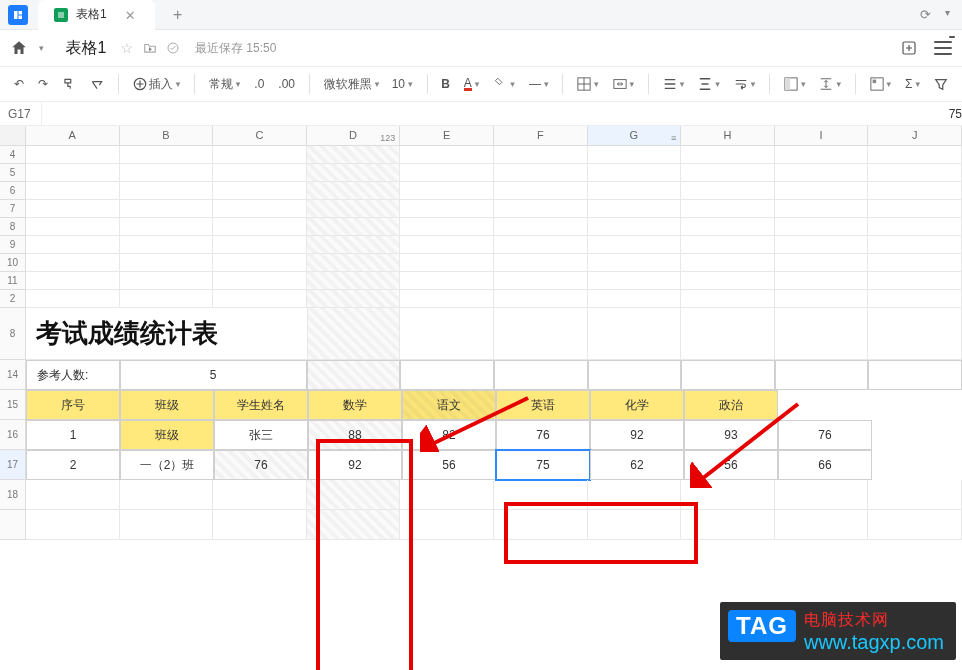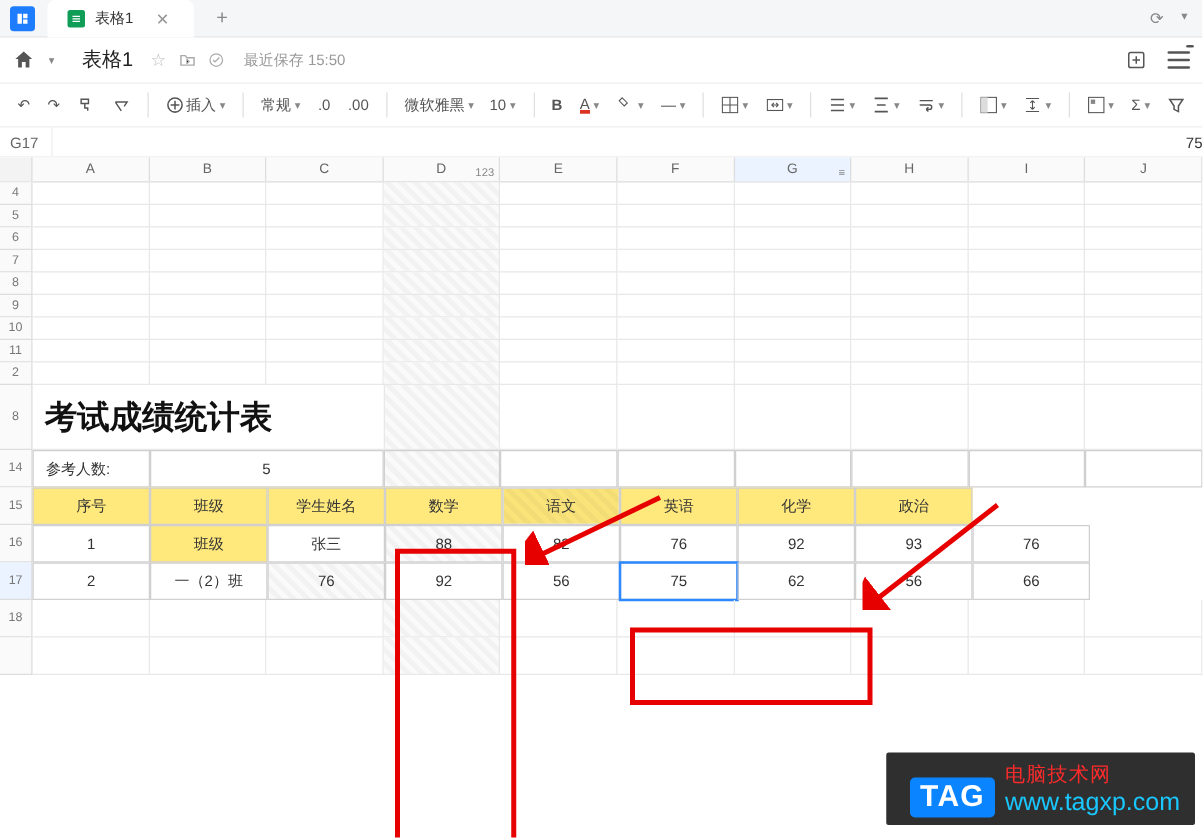--- a/index.html
+++ b/index.html
@@ -67,7 +67,7 @@
 .arrow { position: absolute; pointer-events: none; }
 
 
-.tagbox { position: absolute; right: 6px; bottom: 10px; background: rgba(10,10,10,0.85); padding: 8px 12px 6px 19px; display: flex; align-items: flex-end; gap: 8px; border-radius: 2px; }
+.tagbox { position: absolute; right: 6px; bottom: 10px; background: rgba(10,10,10,0.85); padding: 8px 12px 6px 8px; display: flex; align-items: flex-start; gap: 8px; border-radius: 2px; }
 .tag-badge { background: #0a84ff; color: #fff; font-weight: 800; font-size: 24px; padding: 2px 8px; border-radius: 4px; font-family: Arial, sans-serif; letter-spacing: 1px; }
 .tag-txt { display: flex; flex-direction: column; font-size: 16px; }
 .tag-txt .cn { color: #ff2b2b; font-weight: 400; letter-spacing: 1px; }

